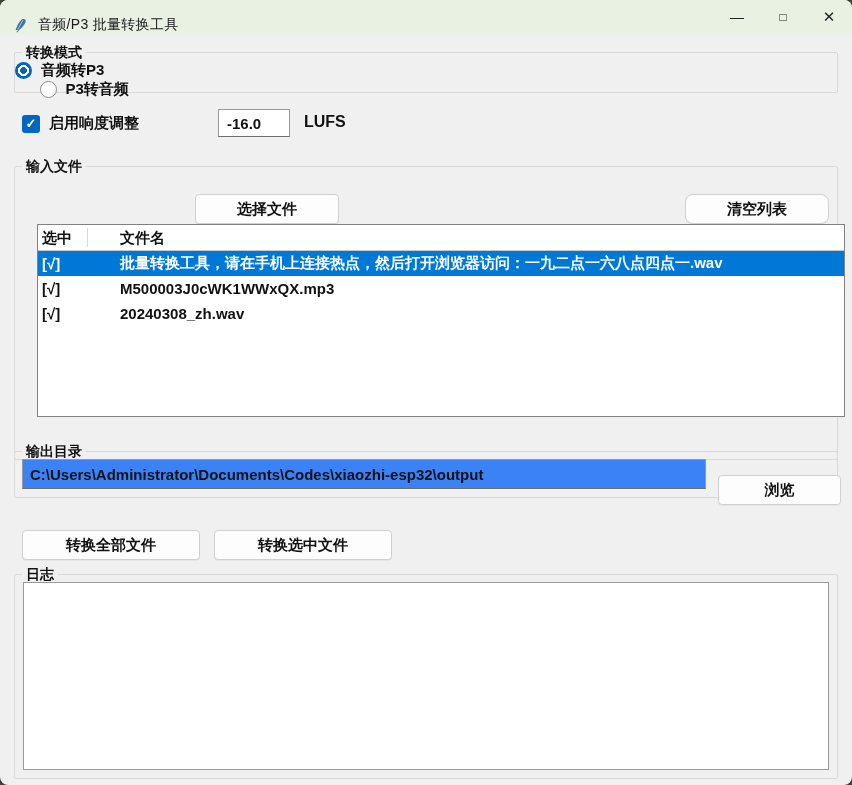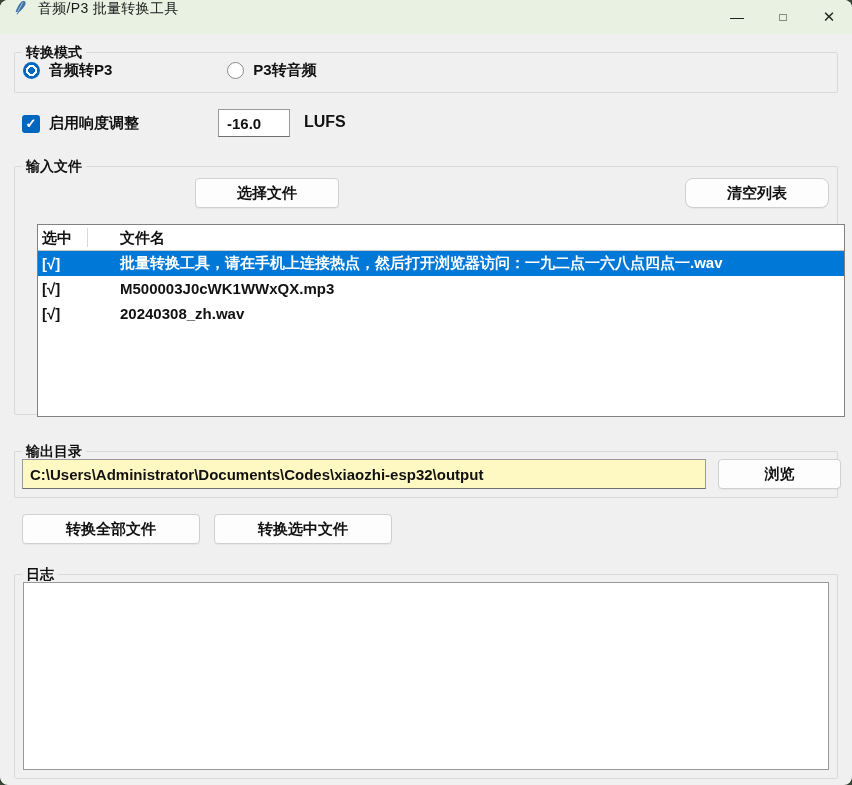--- a/index.html
+++ b/index.html
@@ -17,7 +17,7 @@
   
   .titlebar {
     position:absolute; left:0; top:0; right:0; height:34px;
-    background:#e9f1e2; display:flex; align-items:flex-start;
+    background:#e9f1e2; display:flex; align-items:flex-end;
   }
   .app-icon { width:16px; height:16px; margin-left:12px; flex:0 0 auto; }
   .title-text {

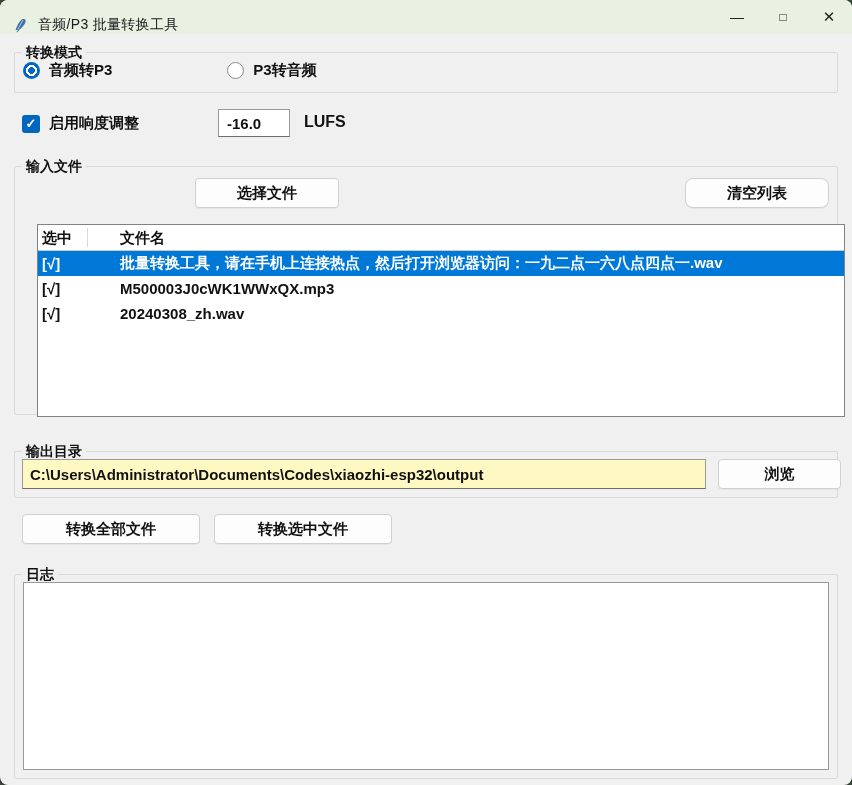--- a/index.html
+++ b/index.html
@@ -42,7 +42,7 @@
     line-height:18px; white-space:nowrap;
   }
   
-  .radio-row { position:absolute; left:8px; top:14px; display:flex; align-items:center; }
+  .radio-row { position:absolute; left:0; top:14px; display:flex; align-items:center;flex-direction:column; }
   .radio-item { display:flex; align-items:center; margin-right:66px; }
   .radio {
     width:17px; height:17px; border-radius:50%;

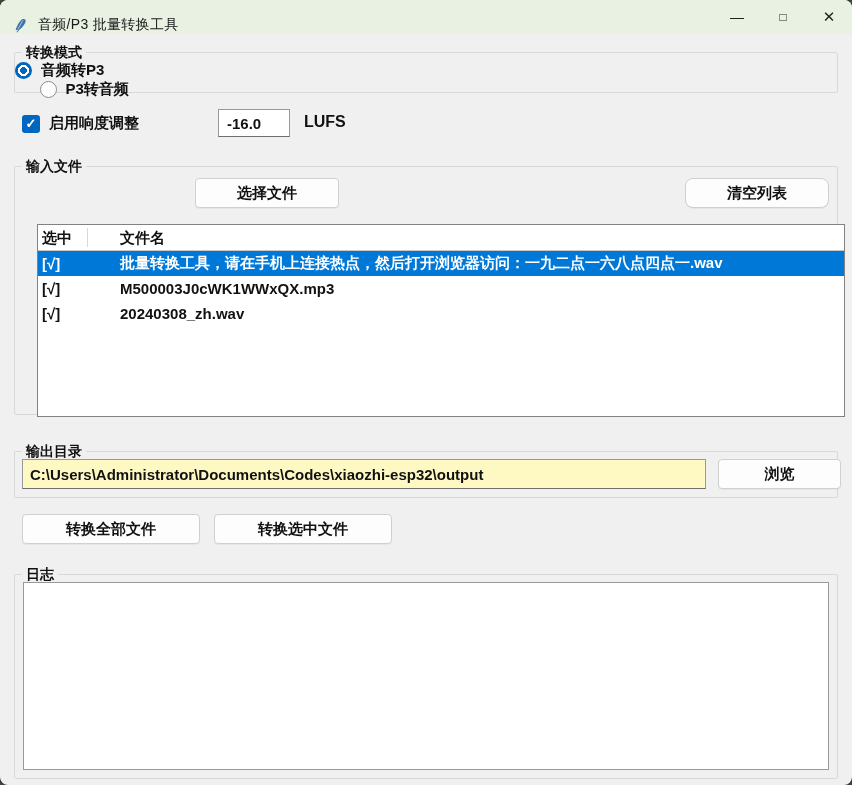--- a/index.html
+++ b/index.html
@@ -156,7 +156,7 @@
   <input class="lufs-entry" value="-16.0" style="">
   <span class="lufs-label">LUFS</span>
 
-  <div class="frame" style="top:166px; height:249px;">
+  <div class="frame" style="top:166px; height:294px;">
     <span class="frame-label">输入文件</span>
 
     <button class="btn" style="left:180px; top:11px; width:144px;">选择文件</button>

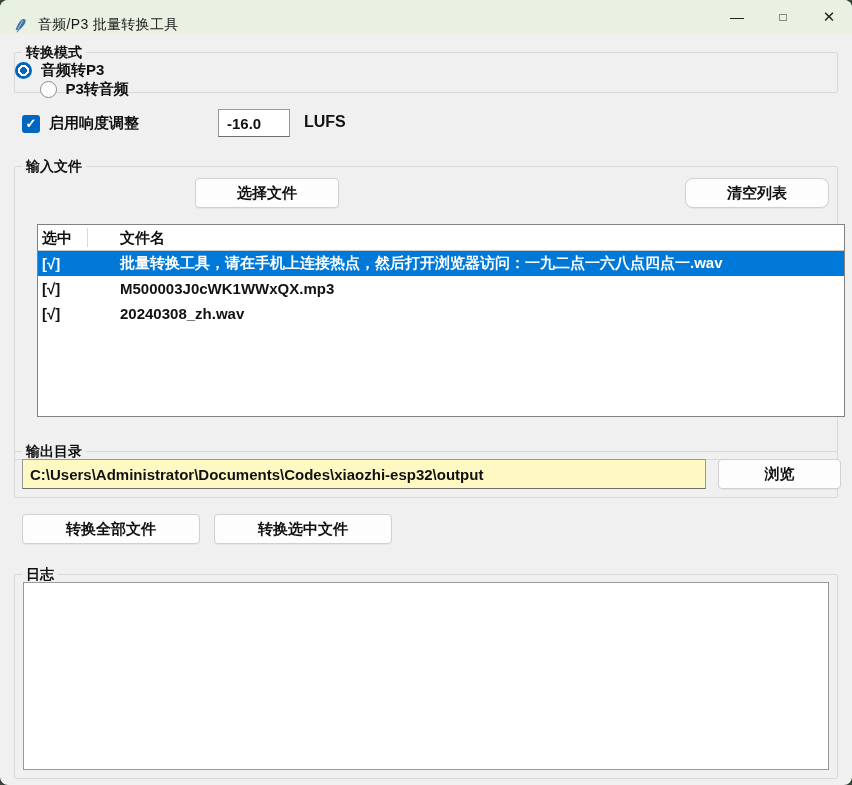--- a/index.html
+++ b/index.html
@@ -75,6 +75,7 @@
     font-size:15px; font-weight:bold; color:#111;
     display:flex; align-items:center; justify-content:center; cursor:default;
     box-shadow:0 1px 0 rgba(0,0,0,.04);
+    margin-top:16px;
   }
   
   .table {

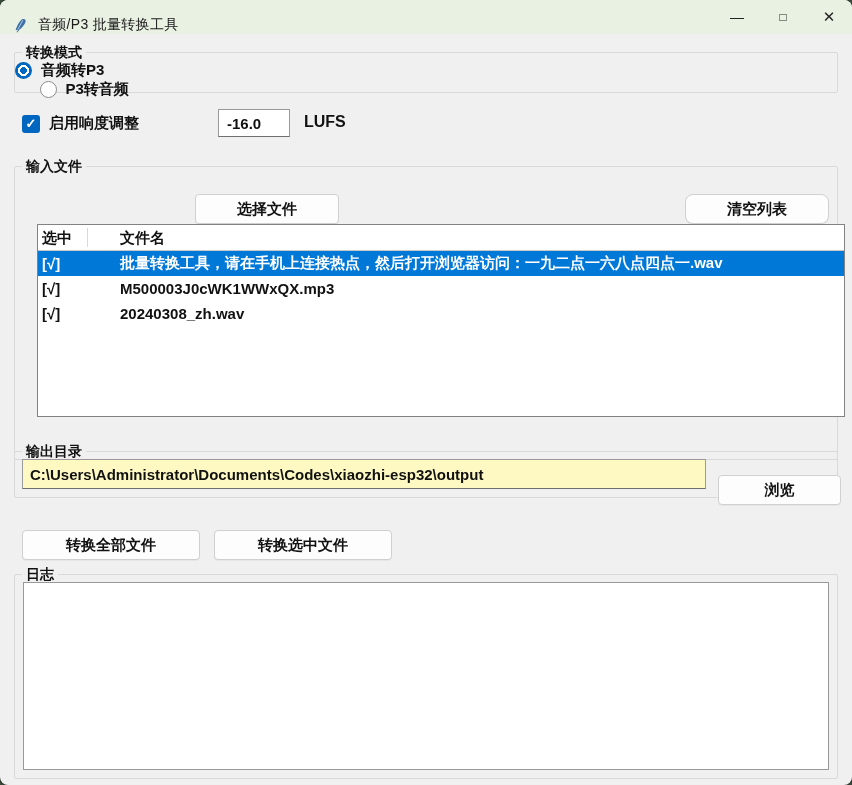--- a/index.html
+++ b/index.html
@@ -101,7 +101,7 @@
   
   .path-entry {
     position:absolute; left:22px; top:459px; width:684px; height:30px;
-    border:1px solid #999; border-bottom:1px solid #6f6f6f; background:#fef9c3;
+    border:1px solid #999; border-bottom:1px solid #6f6f6f; background:#3b82f6;
     font-family:"Liberation Sans", sans-serif;
     font-size:15px; font-weight:bold; color:#111; padding:0 7px;
   }

